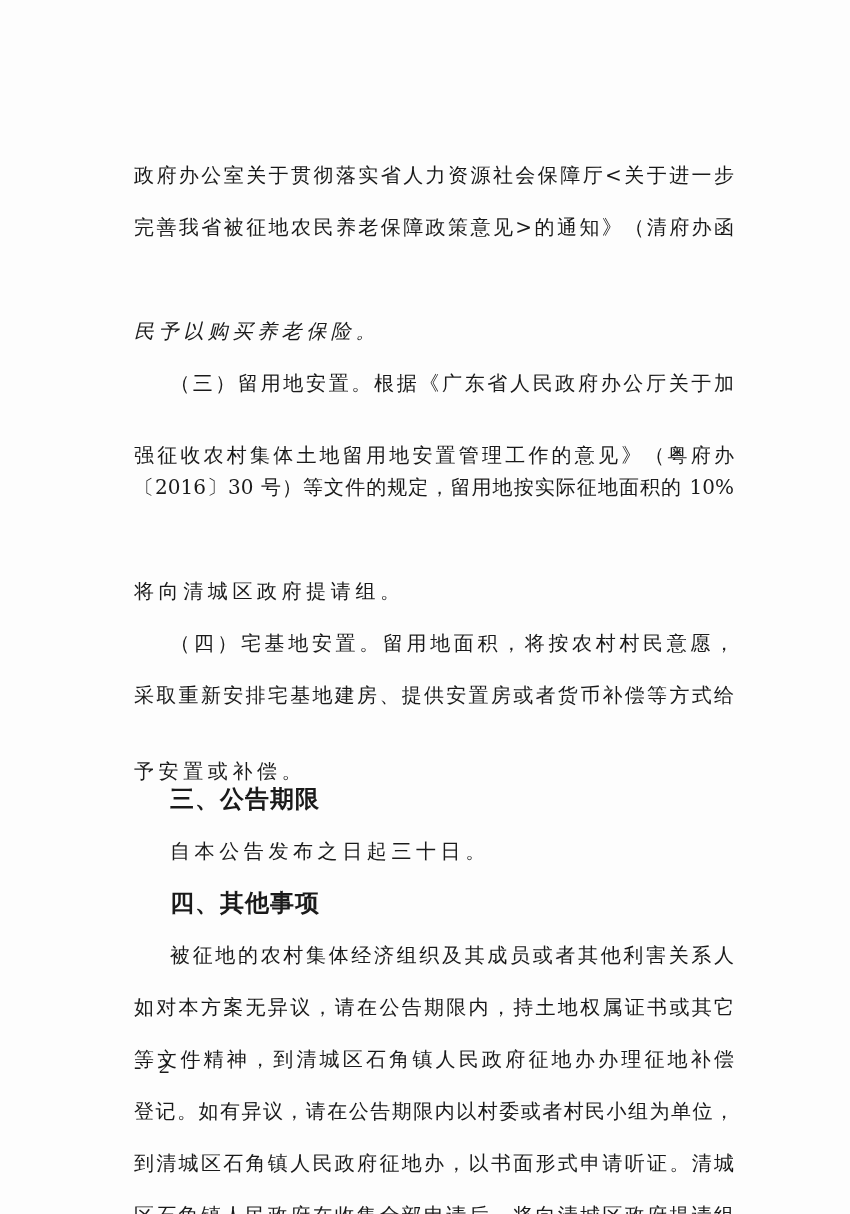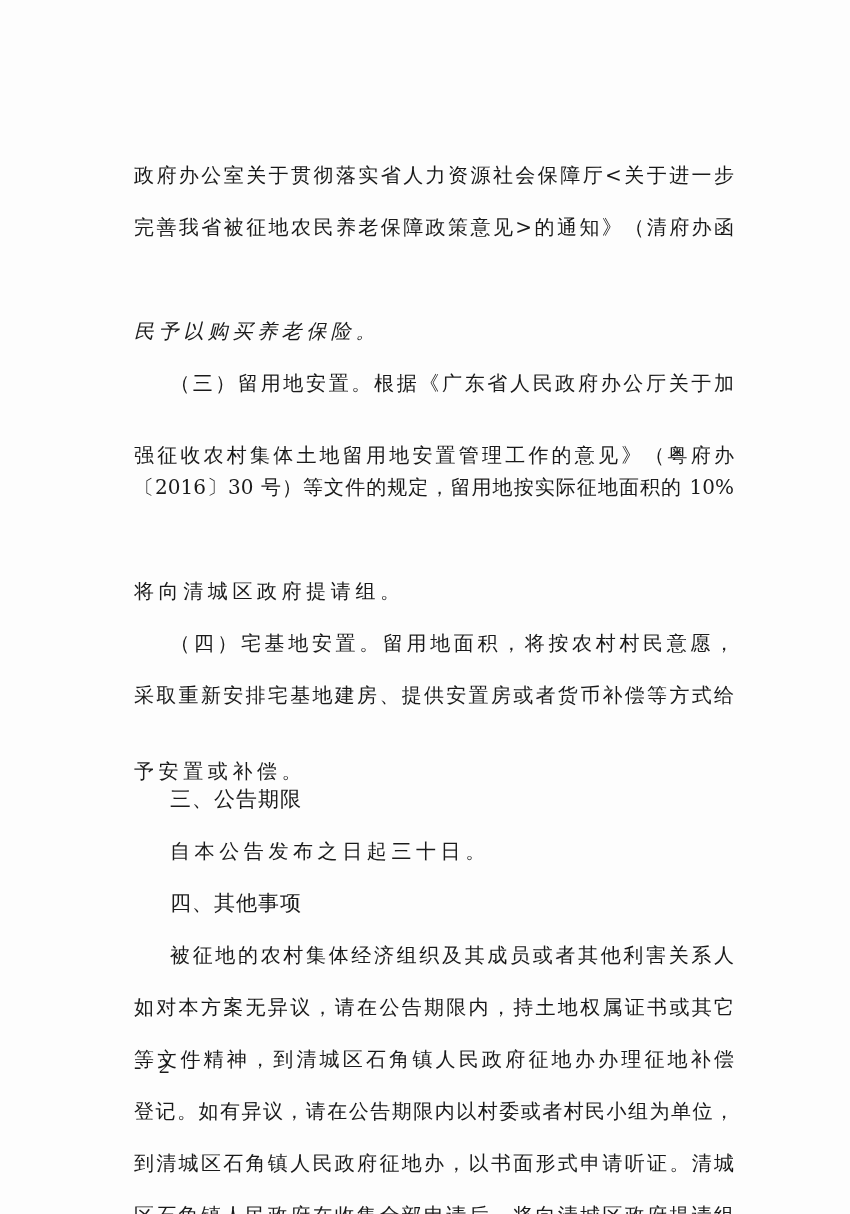--- a/index.html
+++ b/index.html
@@ -42,9 +42,9 @@
     .heading {
       position: absolute;
       left: 170px;
-      font-size: 21px;
+      font-size: 24px;
       line-height: 30px;
-      font-weight: normal;
+      font-weight: bold;
       font-family: "DejaVu Sans", "Liberation Sans", sans-serif;
       letter-spacing: 1px;
     }

